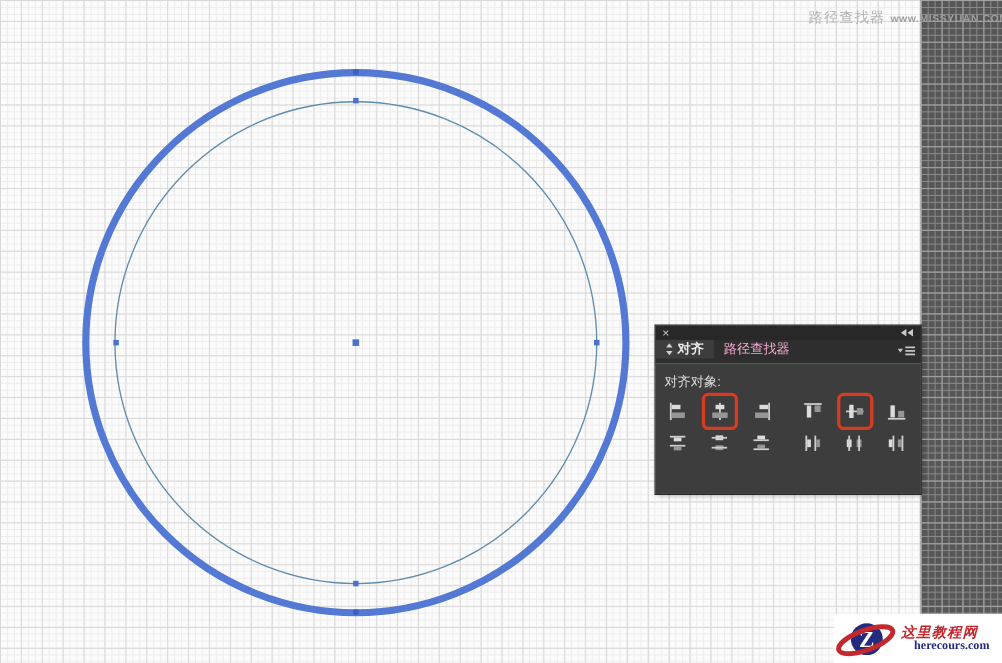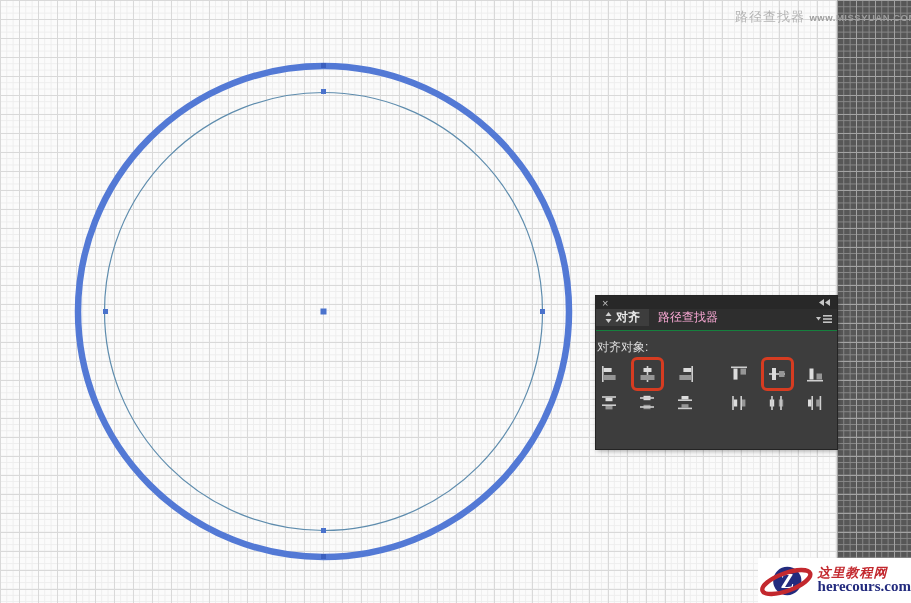--- a/index.html
+++ b/index.html
@@ -40,7 +40,7 @@
   .tab.active{background:#3d3d3d;color:#e9e9e9;font-weight:bold;}
   .tab.inactive{color:#f9a8d4;}
   .panel-menu{position:absolute;right:5px;top:5px;cursor:pointer;}
-  .panel-body{padding:7px 9px 0 1px;}
+  .panel-body{padding:7px 9px 0 8px;}
   .section-label{color:#dedede;font-size:12px;margin:1px 0 7px 0;}
   .btn-row{display:flex;align-items:center;margin-bottom:7px;}
   .grp{display:flex;gap:13px;}

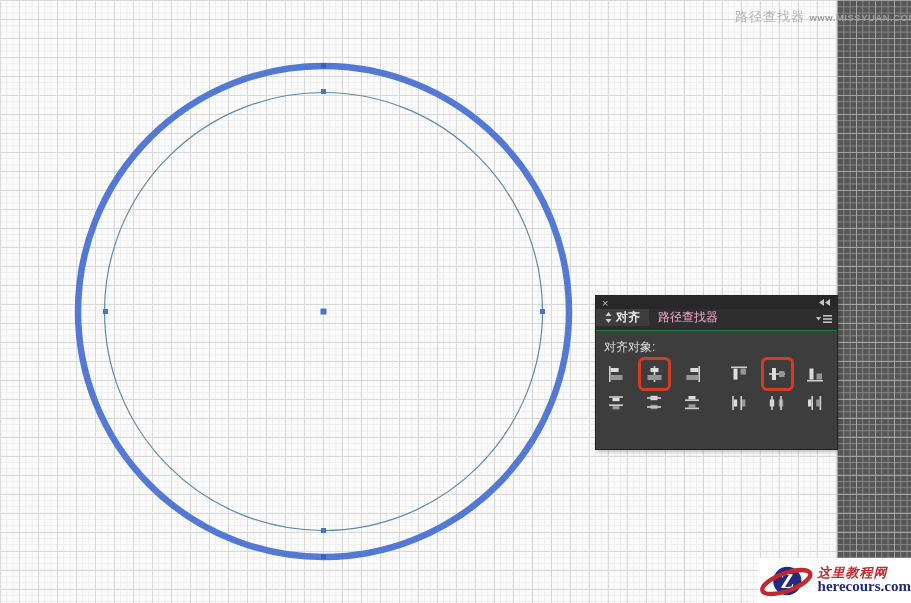--- a/index.html
+++ b/index.html
@@ -58,7 +58,7 @@
     z-index:7;display:flex;align-items:center;padding-left:2px;box-sizing:border-box;}
   .logo-text{display:flex;flex-direction:column;line-height:1.05;margin-left:1px;}
   .logo-zh{font-size:13px;font-weight:bold;letter-spacing:1px;font-style:italic;}
-  .logo-en{font-size:15px;font-weight:bold;font-family:"Liberation Serif","DejaVu Serif",serif;}
+  .logo-en{font-size:11px;font-weight:bold;font-family:"Liberation Serif","DejaVu Serif",serif;margin-left:12px;}
 </style>
 </head>
 <body>

